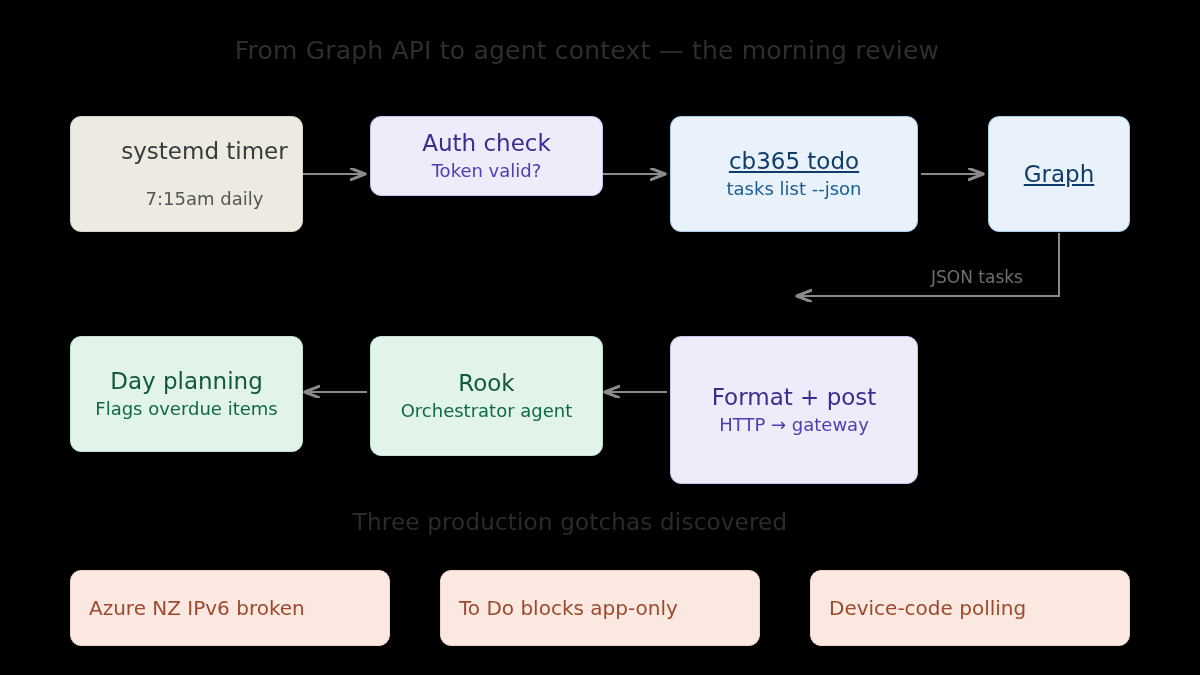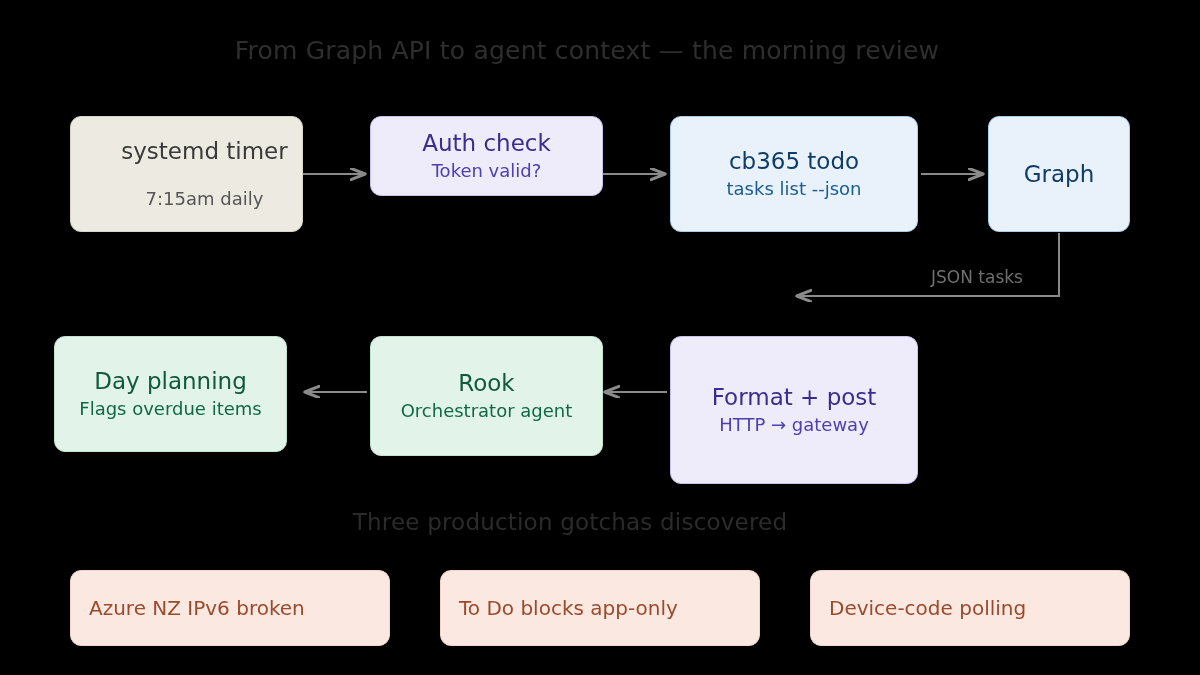--- a/index.html
+++ b/index.html
@@ -74,7 +74,7 @@
   .v-lav .line2 { color: #4c3fae; }
 
   .v-blue    { background: #e9f2fb; border: 1px solid #a8cdea; }
-  .v-blue .line1 { color: #0f3c68; }
+  .v-blue .line1 { color: #0f3c68; text-decoration: underline; }
   .v-blue .line2 { color: #1a5c92; }
 
   .v-mint    { background: #e2f3e9; border: 1px solid #bfe3cf; }

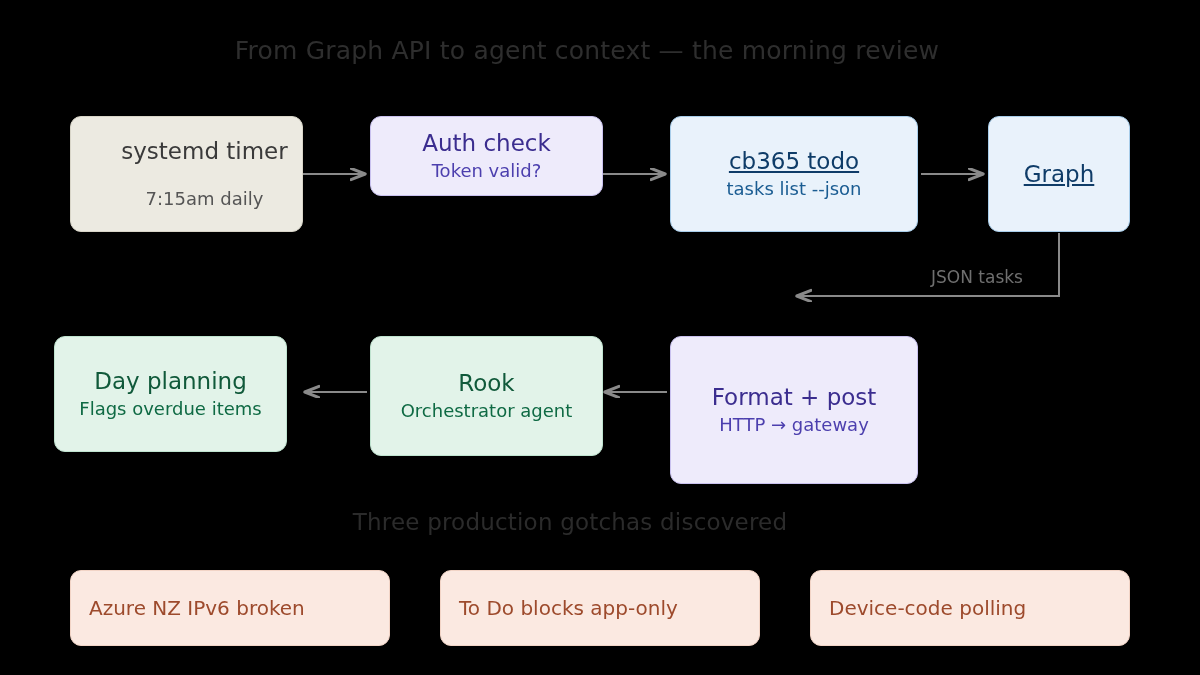--- a/index.html
+++ b/index.html
@@ -146,7 +146,7 @@
 
 <div class="edge-label" style="left:931px; top:267px;">JSON tasks</div>
 
-<div class="node v-mint" style="left:54px; top:336px; width:233px; height:116px;">
+<div class="node v-mint" style="left:70px; top:336px; width:233px; height:116px;">
   <div class="line1">Day planning</div>
   <div class="line2">Flags overdue items</div>
 </div>

